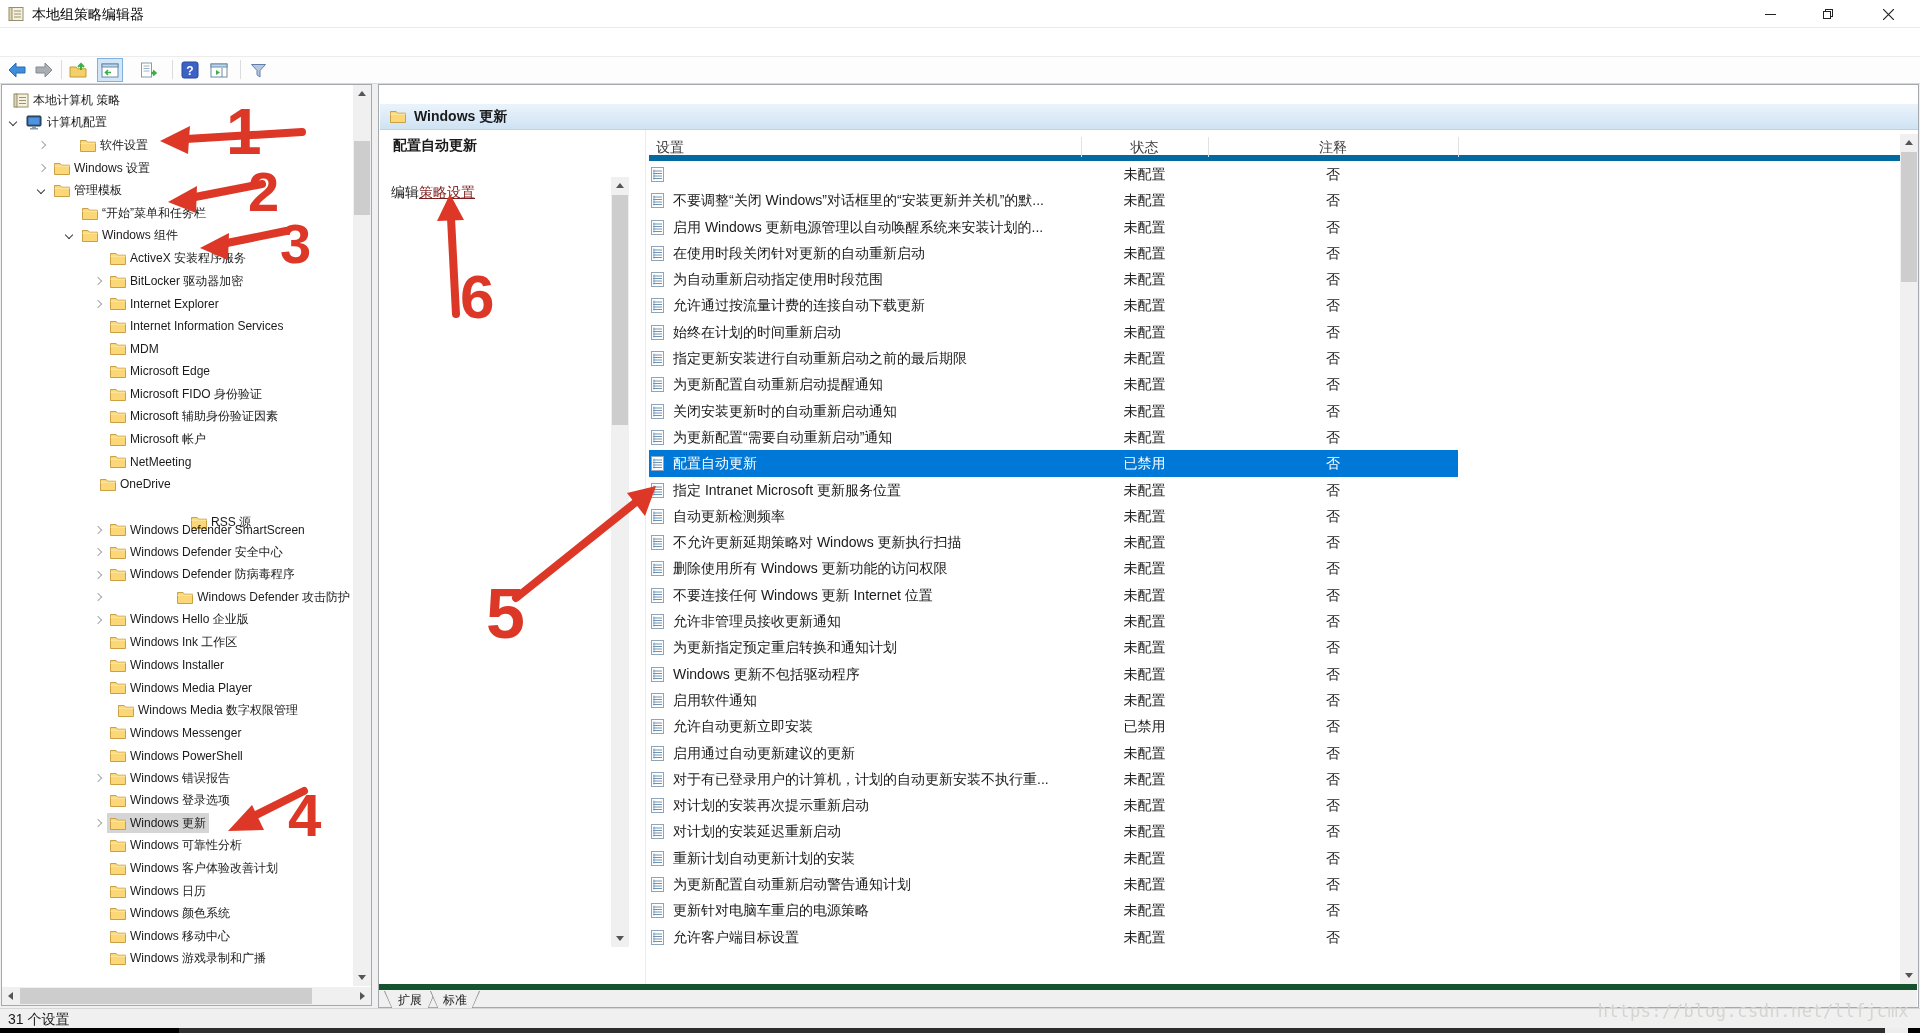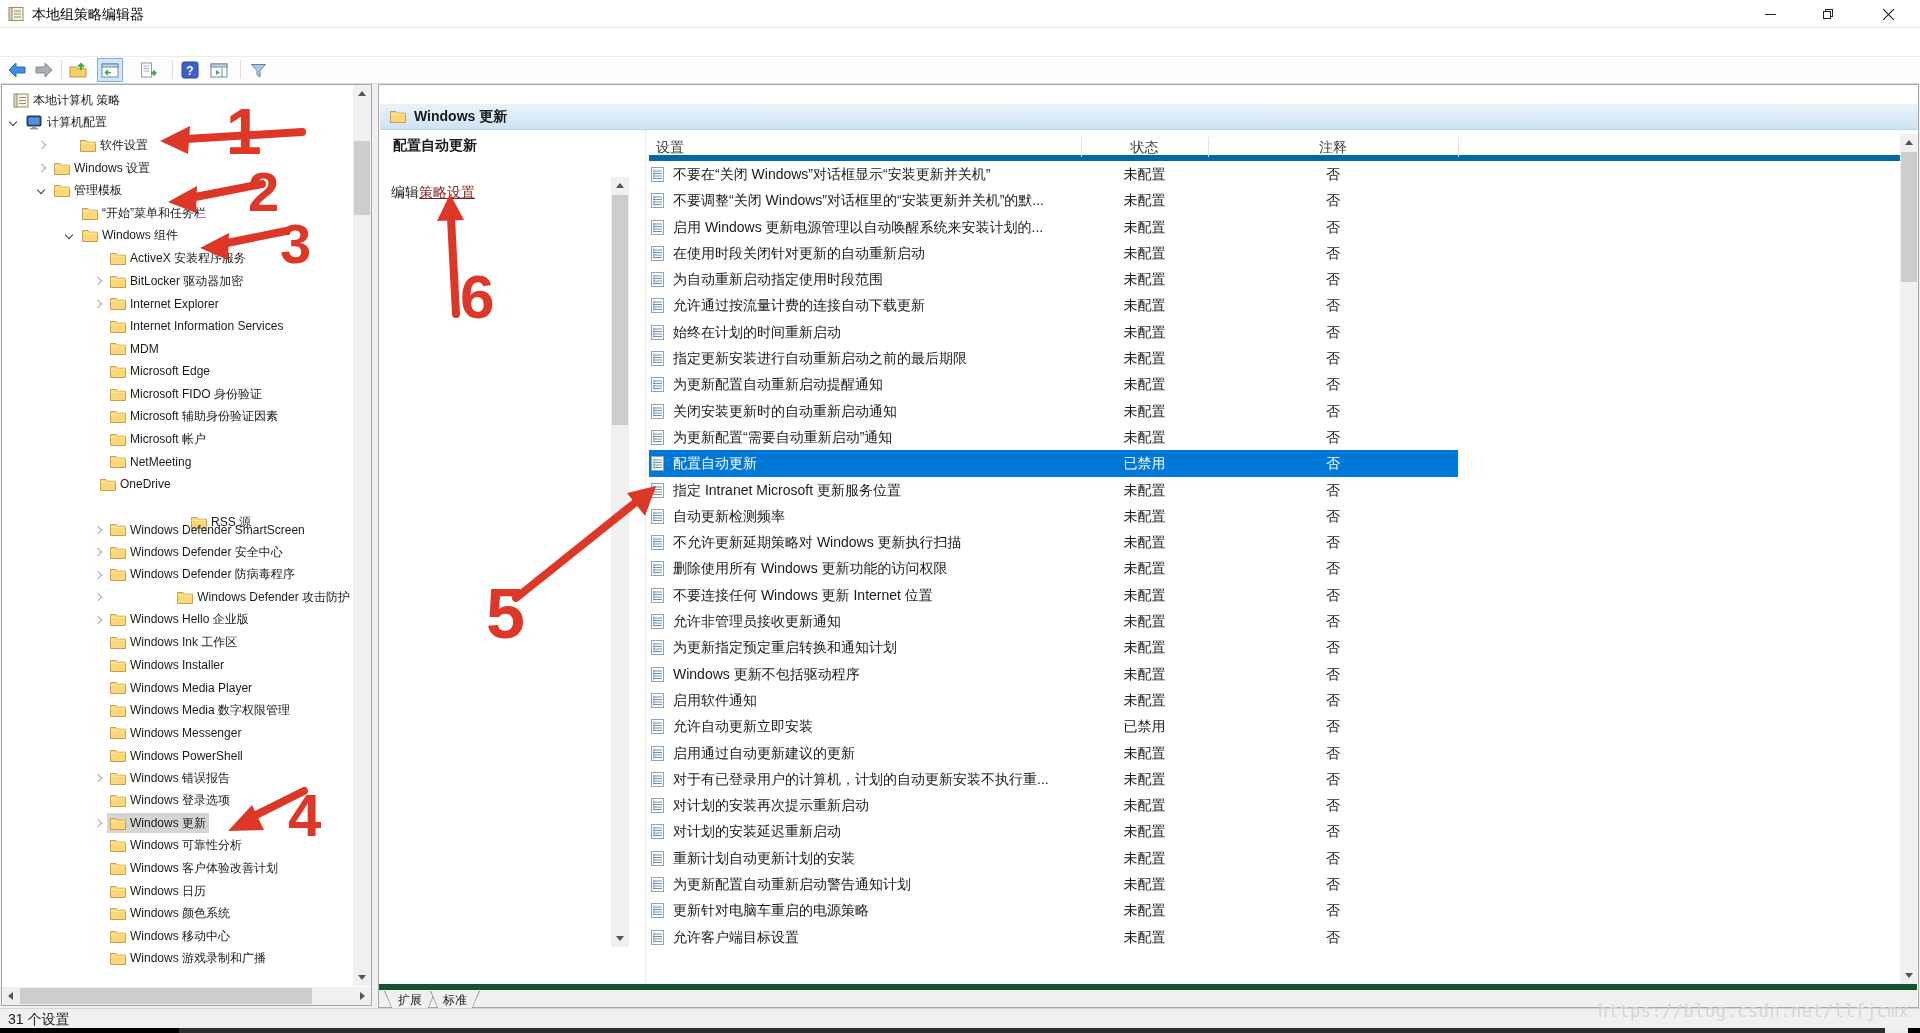--- a/index.html
+++ b/index.html
@@ -827,7 +827,6 @@
             <line x1="2" y1="11.5" x2="11" y2="11.5" stroke="#6f93b4"></line>
           </svg>
         </span>
-        <span class="l-name">不要在“关闭 Windows”对话框显示“安装更新并关机”</span>
         <span class="l-status">未配置</span>
         <span class="l-comment">否</span>
       </div>

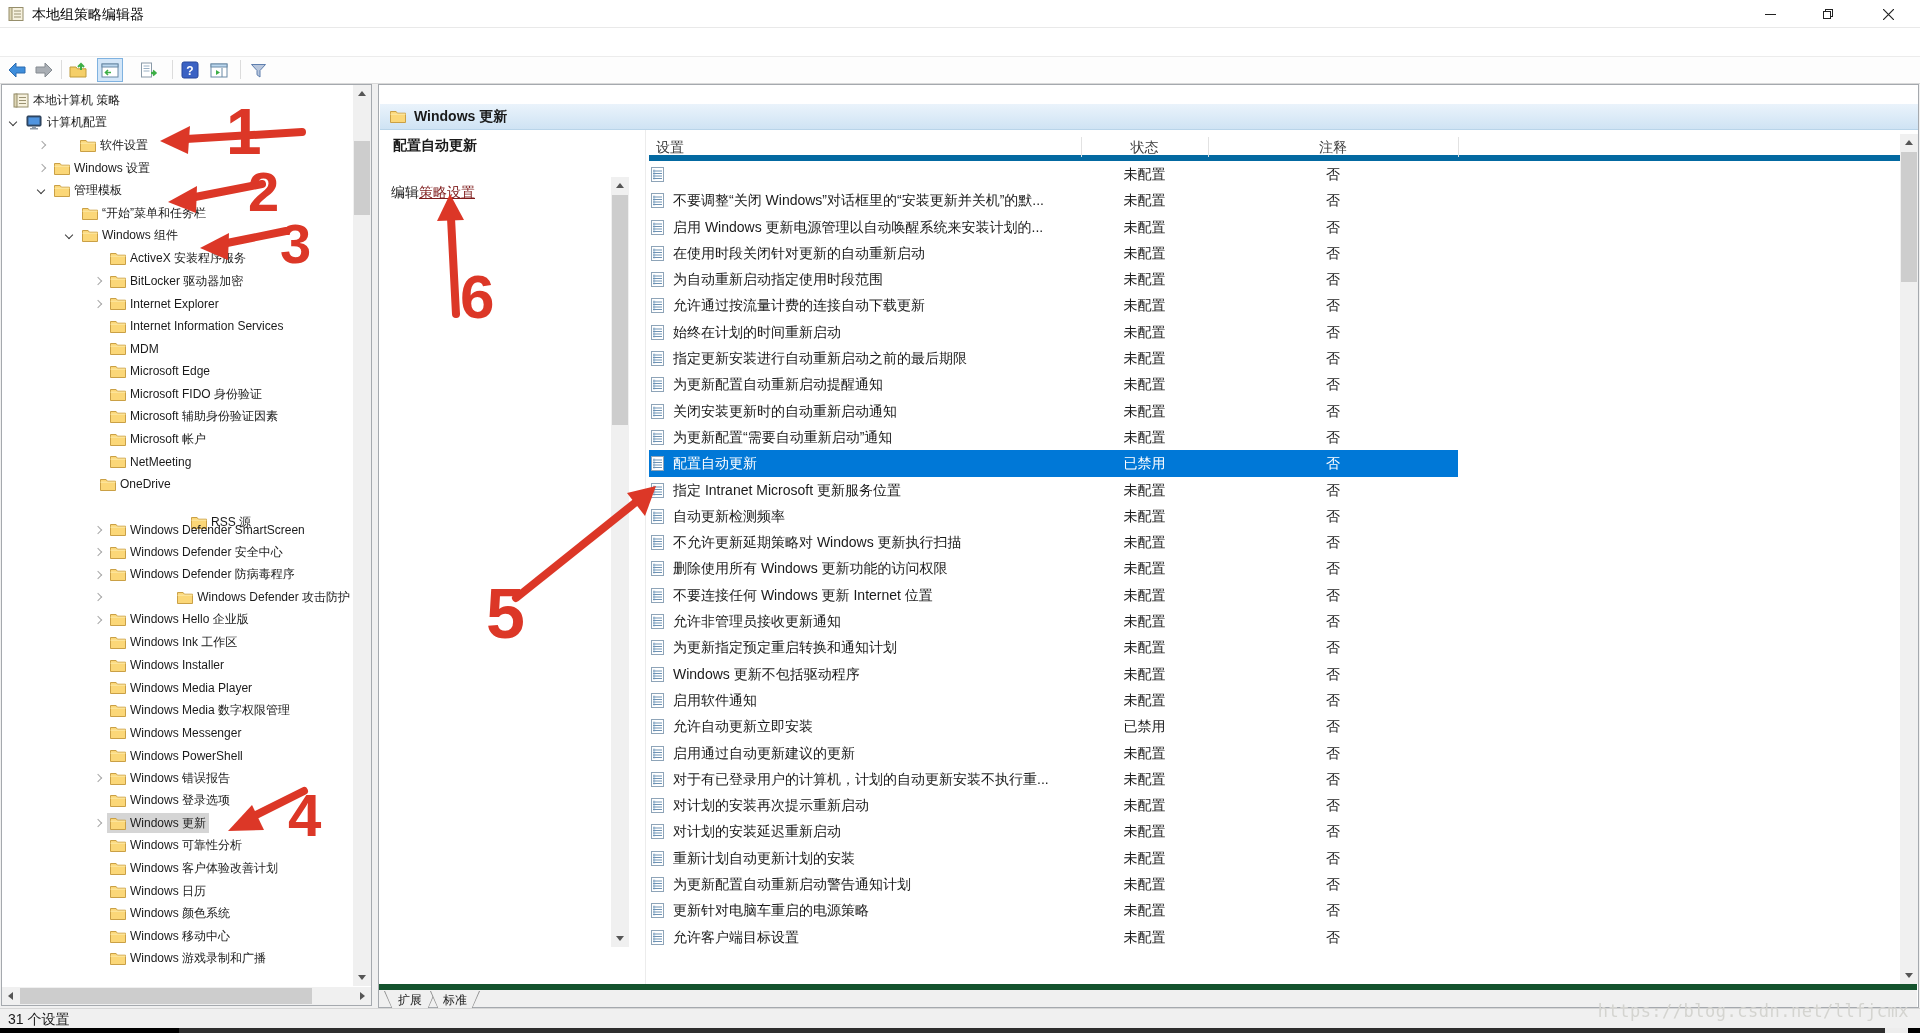--- a/index.html
+++ b/index.html
@@ -565,7 +565,7 @@
         </span>
       </div>
 
-      <div class="tree-row" style="padding-left: 87px;">
+      <div class="tree-row" style="padding-left: 87px; margin-left: 8px;">
         <span class="expander exp-none"></span>
         <span class="t-core">
           <span class="ticon">

